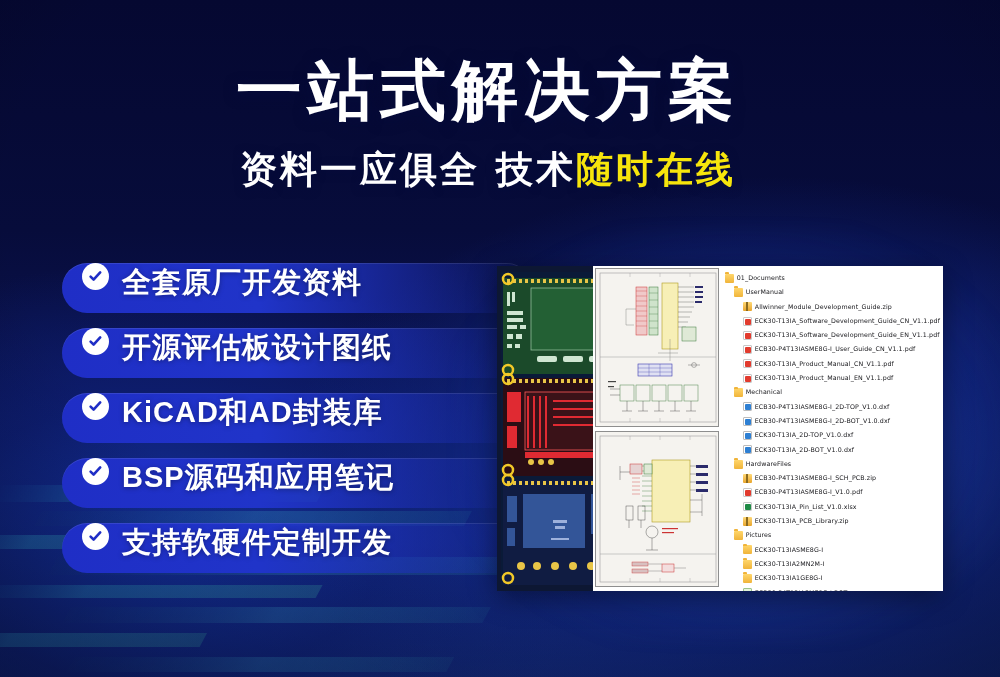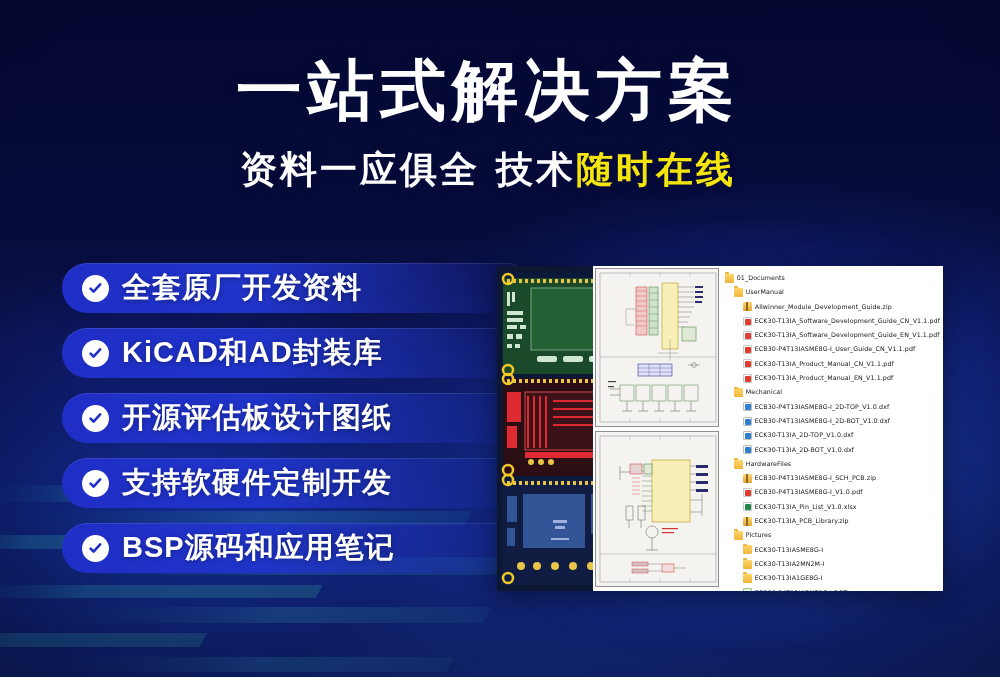--- a/index.html
+++ b/index.html
@@ -59,7 +59,7 @@
     height: 50px;
     margin-bottom: 15px;
     border-radius: 26px;
-    display: flex; align-items: center;
+    display: flex; align-items: flex-start;
     padding-left: 20px;
     background: linear-gradient(90deg, #1f2ec6 0%, #2034c9 42%, rgba(29,47,180,0.55) 76%, rgba(18,30,110,0.0) 100%);
   }

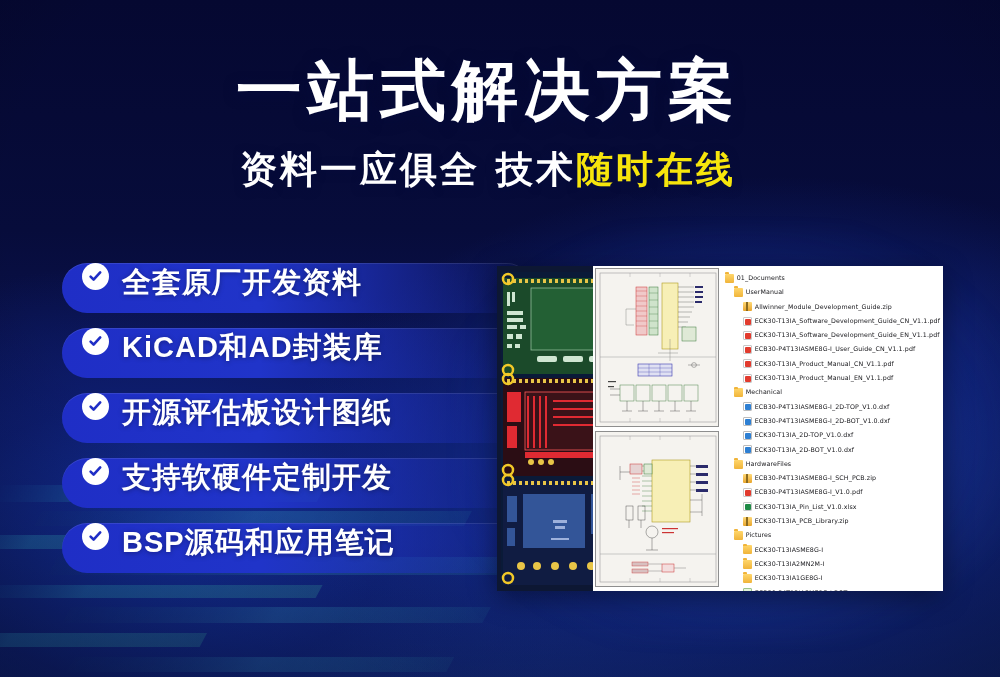--- a/index.html
+++ b/index.html
@@ -186,7 +186,7 @@
             <path d="M2.6 7.6 L5.6 10.6 L12.2 3.4" stroke="#1f2ec6" stroke-width="2.6" fill="none" stroke-linecap="round" stroke-linejoin="round"></path>
           </svg>
         </span>
-        <span class="pill-label">KiCAD和AD封装库</span>
+        <span class="pill-label">开源评估板设计图纸</span>
       </div>
       <div class="pill">
         <span class="check">
@@ -194,7 +194,7 @@
             <path d="M2.6 7.6 L5.6 10.6 L12.2 3.4" stroke="#1f2ec6" stroke-width="2.6" fill="none" stroke-linecap="round" stroke-linejoin="round"></path>
           </svg>
         </span>
-        <span class="pill-label">开源评估板设计图纸</span>
+        <span class="pill-label">KiCAD和AD封装库</span>
       </div>
       <div class="pill">
         <span class="check">

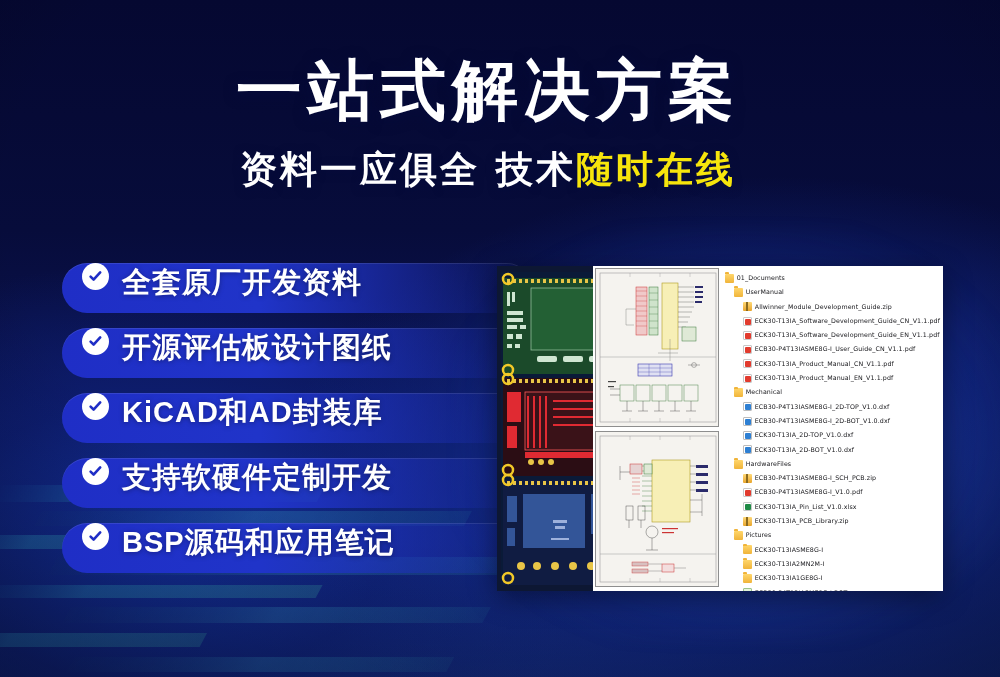--- a/index.html
+++ b/index.html
@@ -202,7 +202,7 @@
             <path d="M2.6 7.6 L5.6 10.6 L12.2 3.4" stroke="#1f2ec6" stroke-width="2.6" fill="none" stroke-linecap="round" stroke-linejoin="round"></path>
           </svg>
         </span>
-        <span class="pill-label">支持软硬件定制开发</span>
+        <span class="pill-label">BSP源码和应用笔记</span>
       </div>
       <div class="pill">
         <span class="check">
@@ -210,7 +210,7 @@
             <path d="M2.6 7.6 L5.6 10.6 L12.2 3.4" stroke="#1f2ec6" stroke-width="2.6" fill="none" stroke-linecap="round" stroke-linejoin="round"></path>
           </svg>
         </span>
-        <span class="pill-label">BSP源码和应用笔记</span>
+        <span class="pill-label">支持软硬件定制开发</span>
       </div>
     </div>
 

